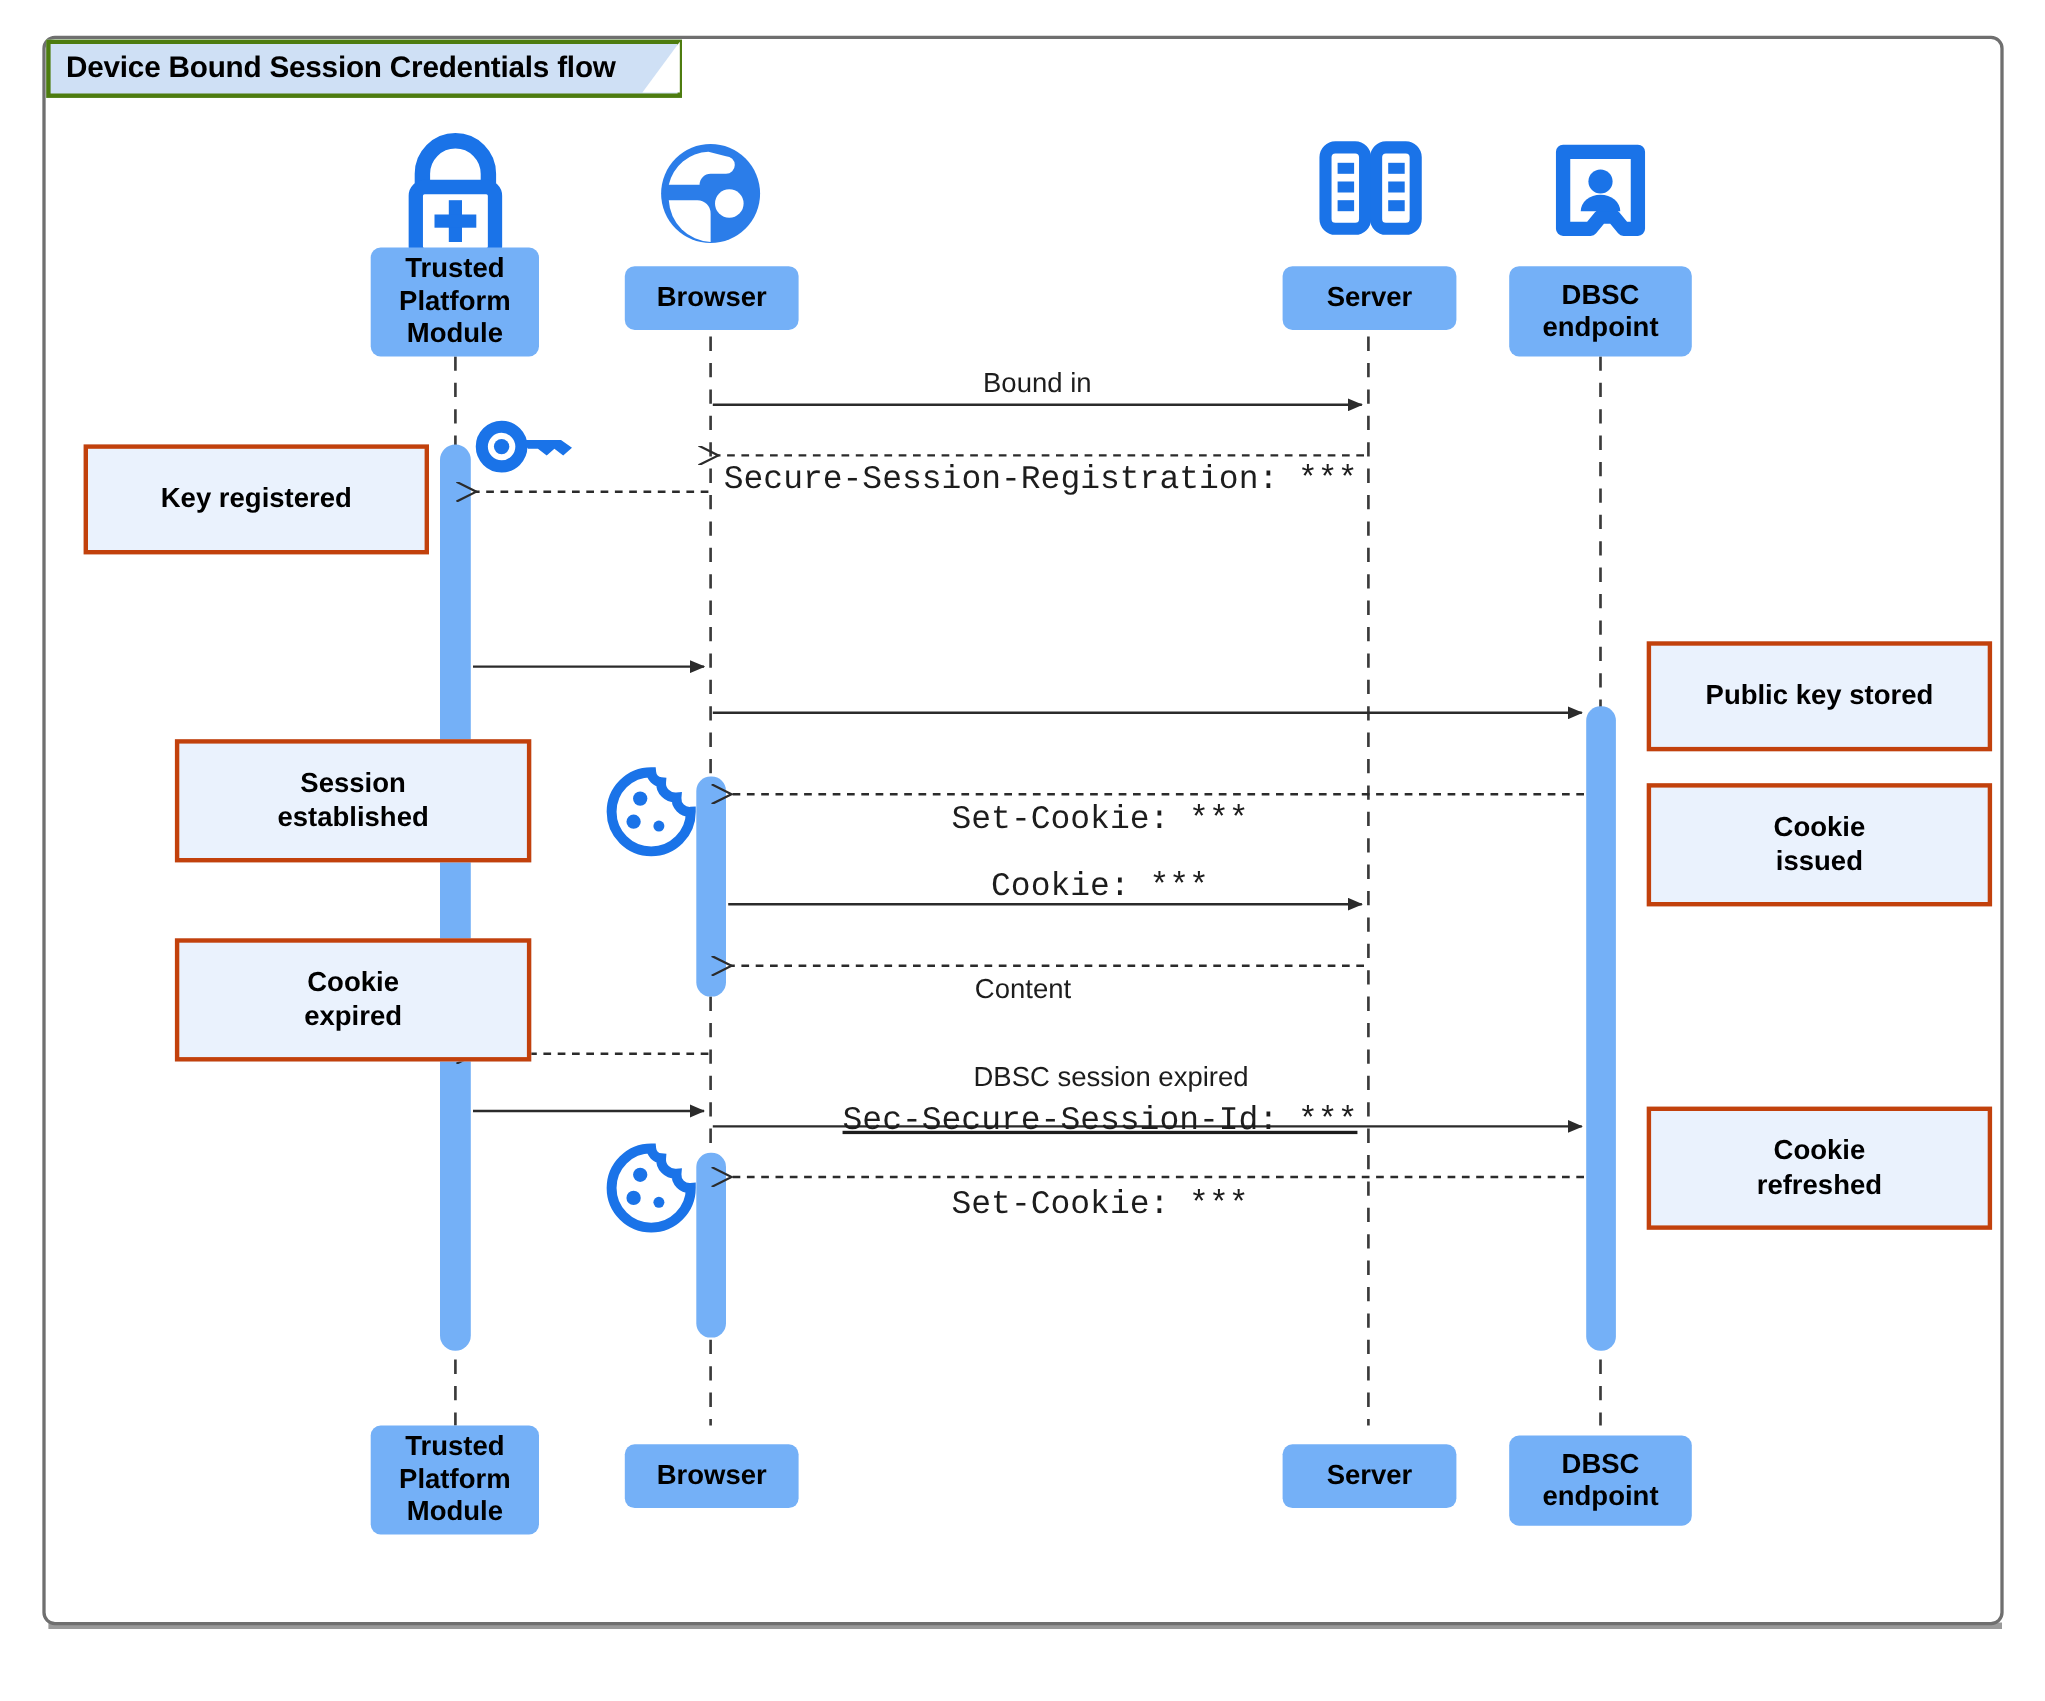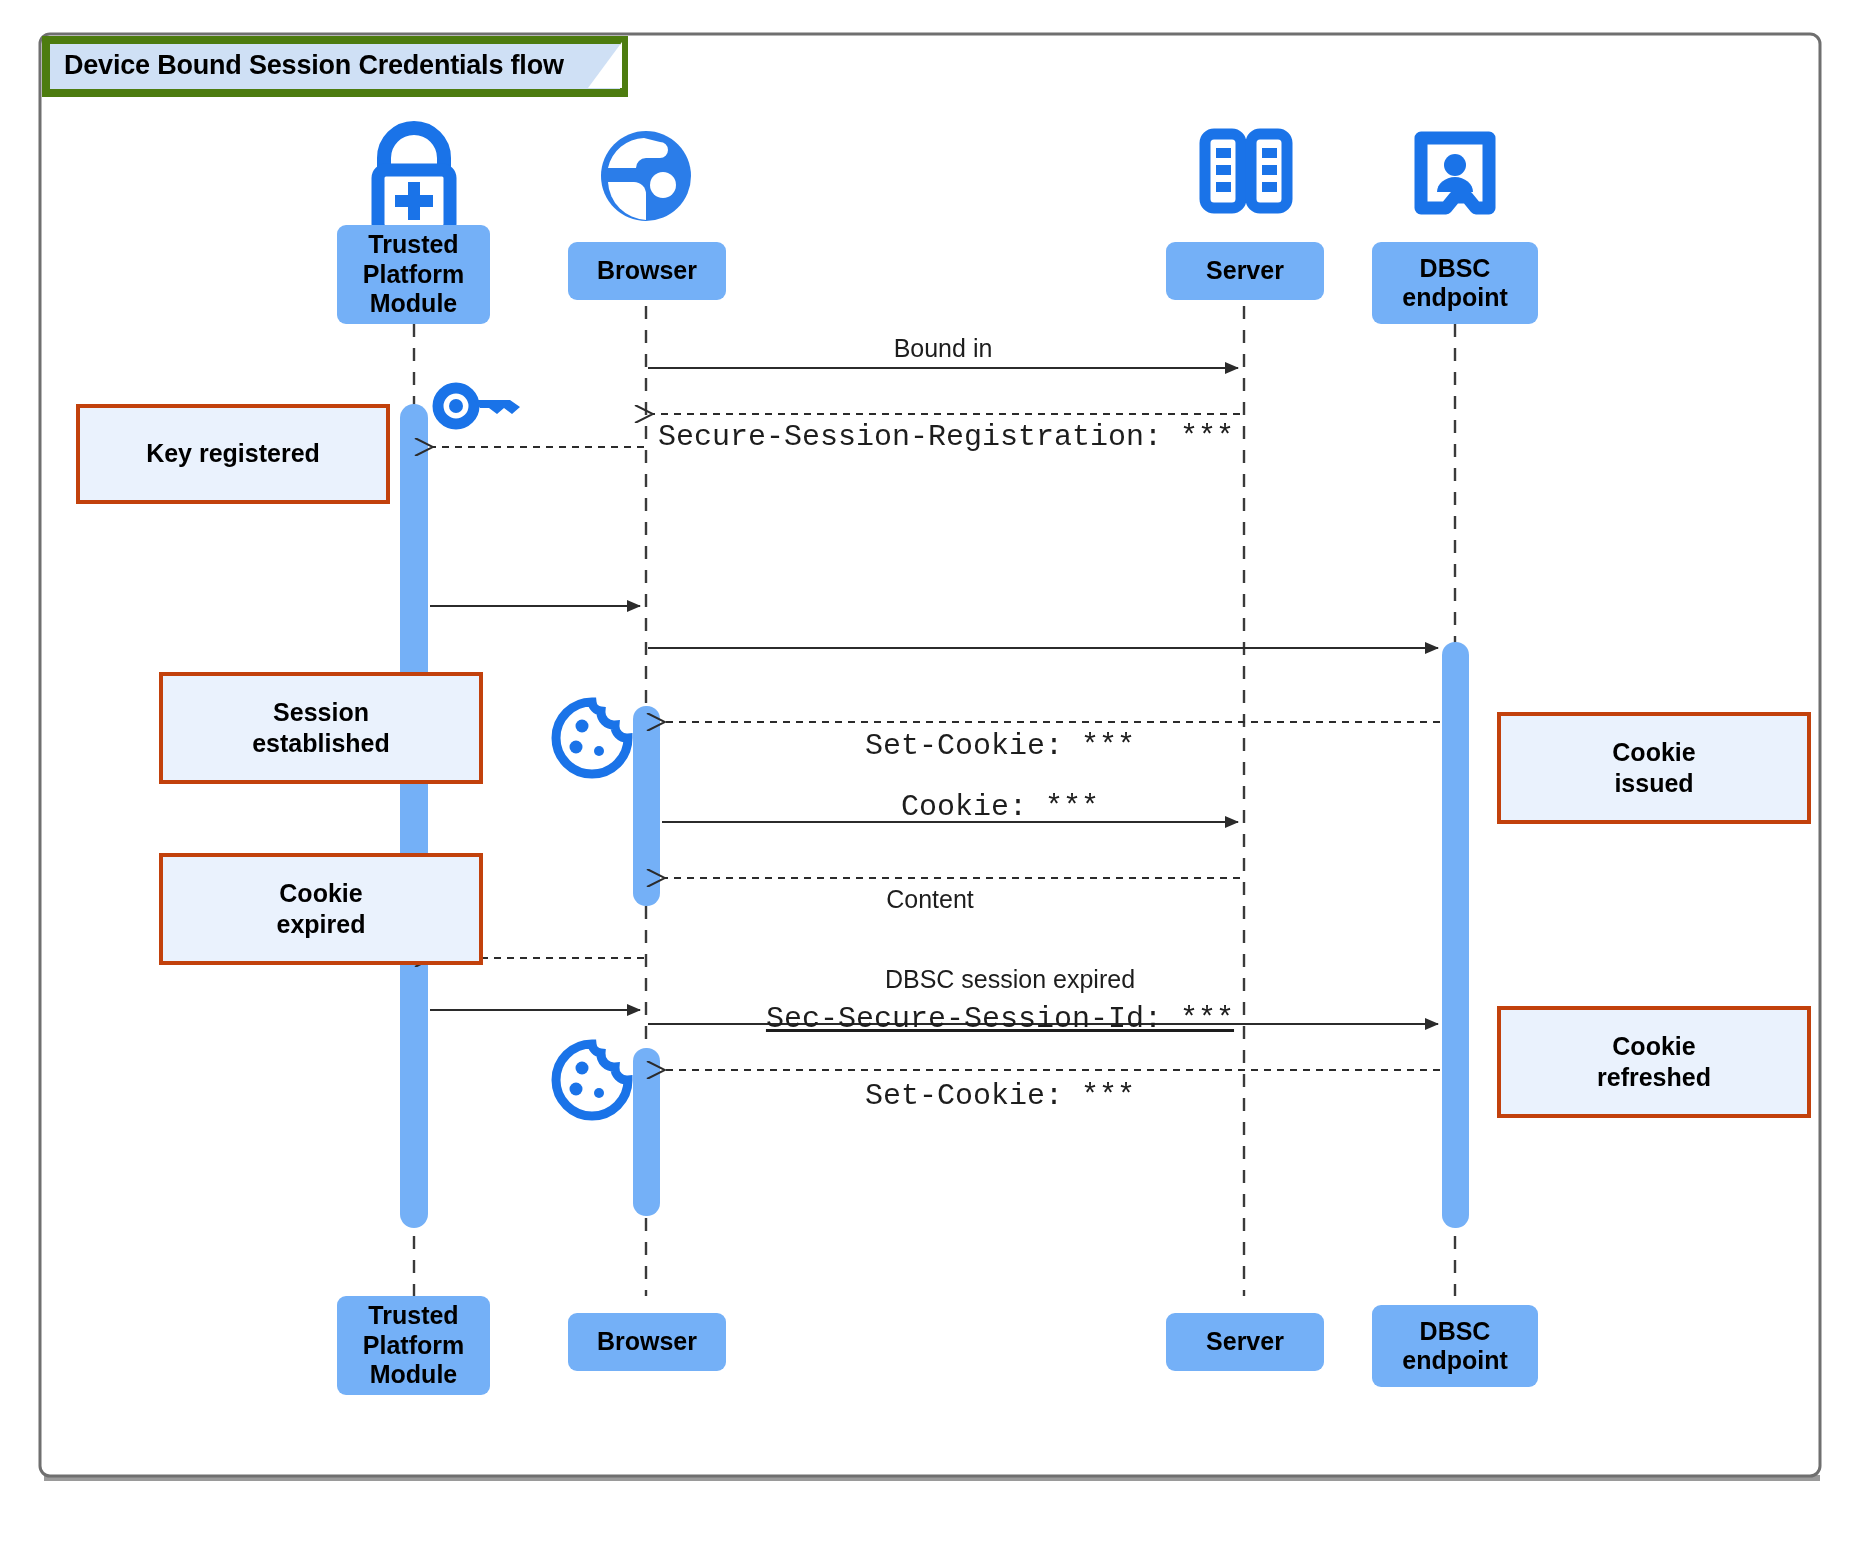--- a/index.html
+++ b/index.html
@@ -9,7 +9,7 @@
 
   .frame-title{
     position:absolute;left:42px;top:36px;
-    background:#cfe0f5;border:8px solid #4d7c0f;
+    background:#cfe0f5;border:4px solid #4d7c0f;
     padding:6px 56px 8px 14px;
     font-weight:bold;font-size:27px;color:#000;
     font-family:"Liberation Sans",sans-serif;

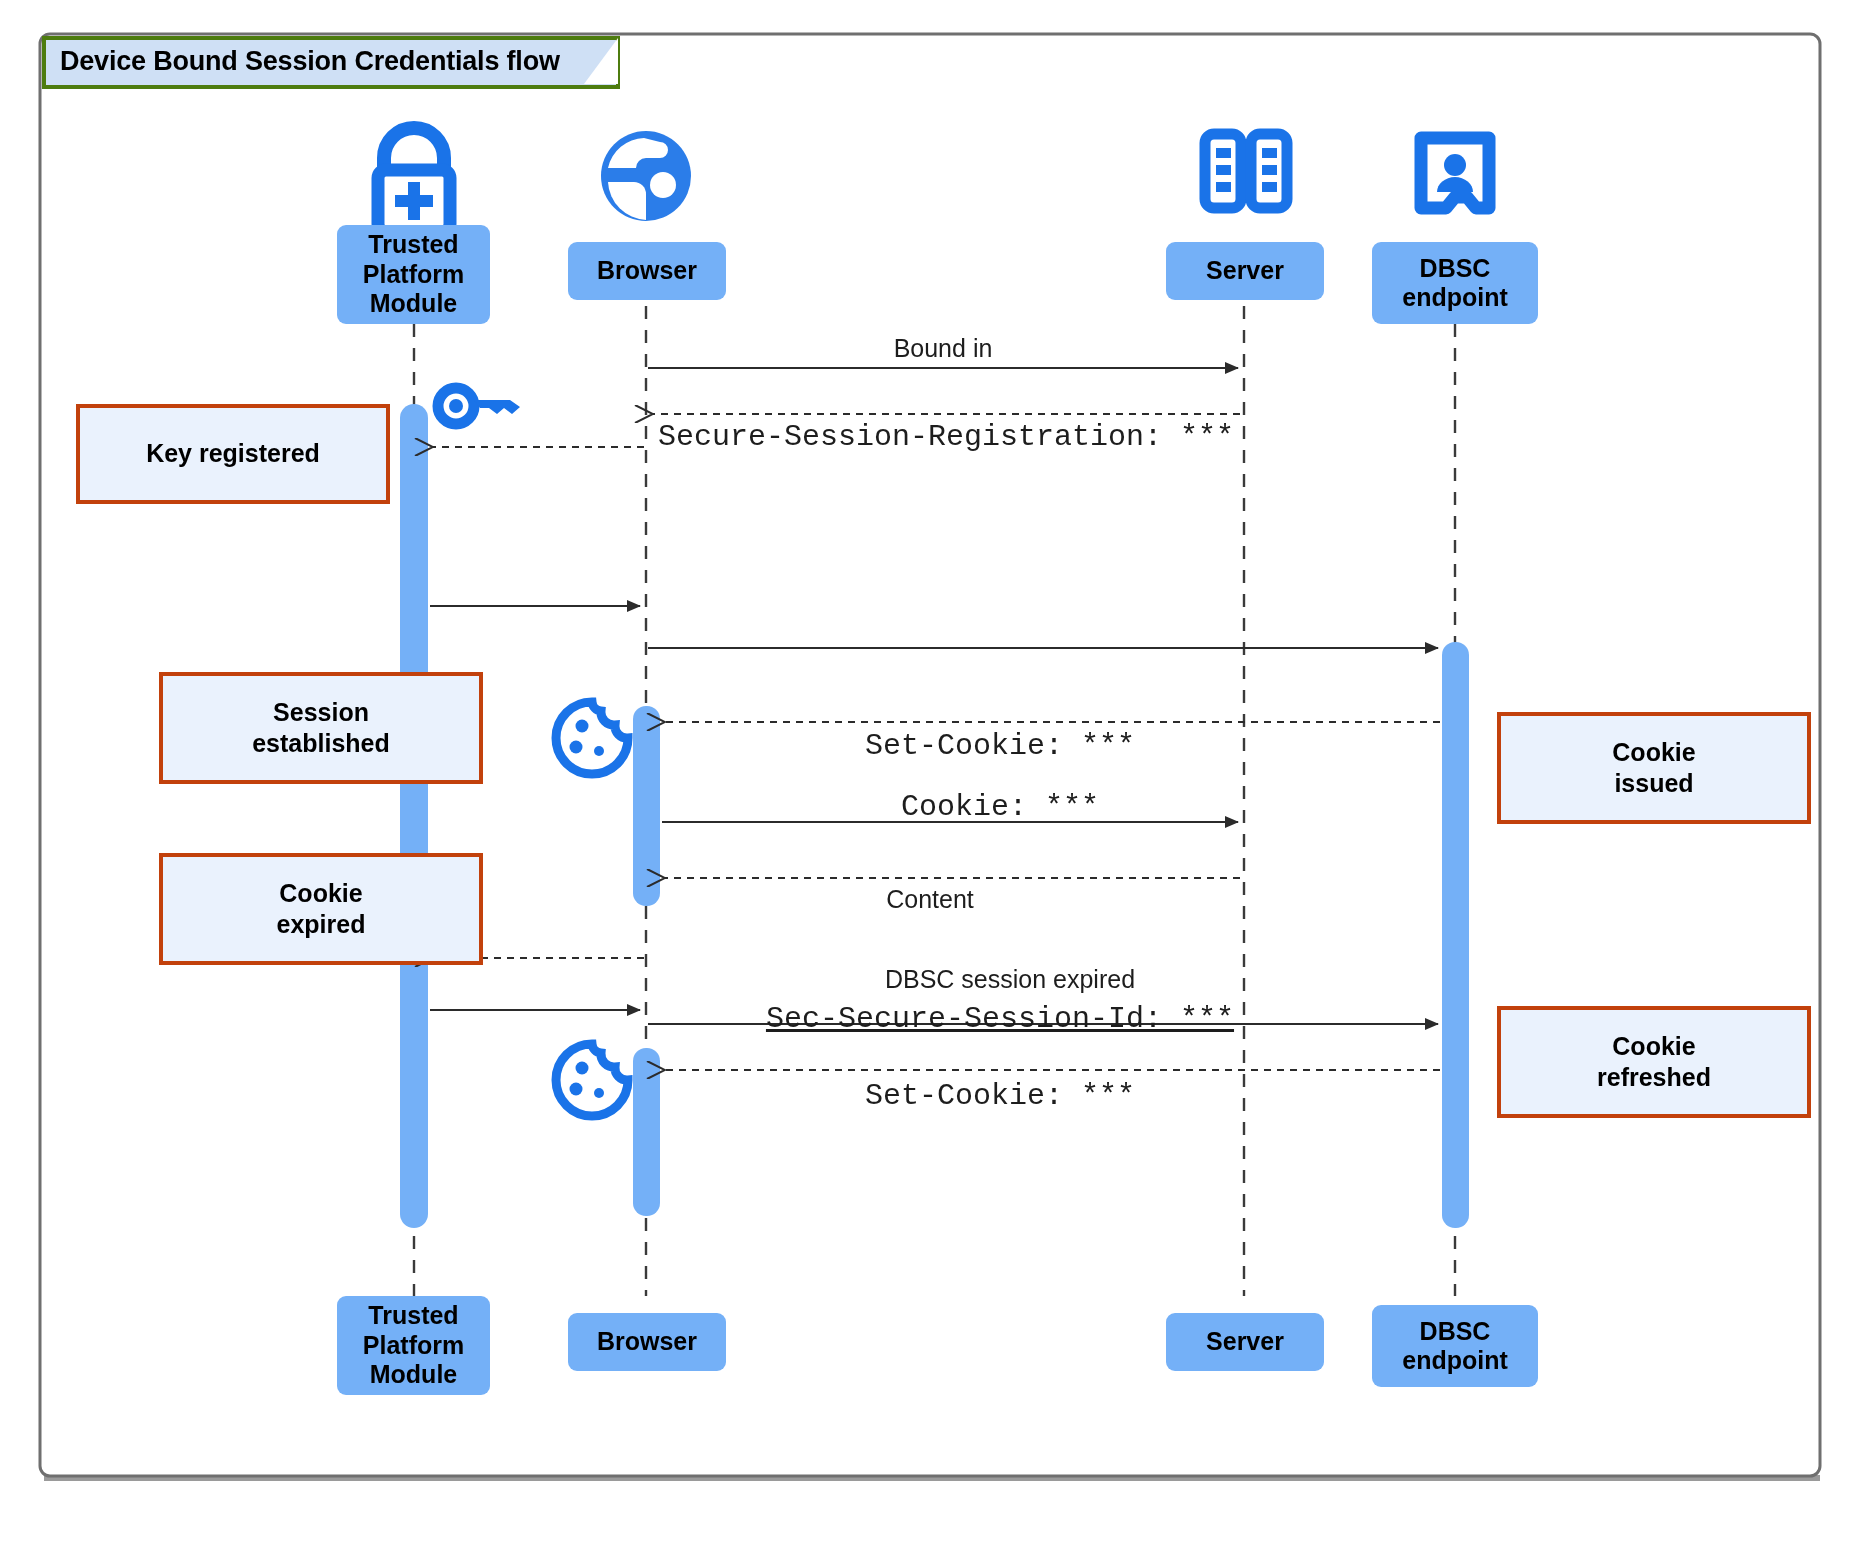--- a/index.html
+++ b/index.html
@@ -182,6 +182,7 @@
   <div class="note" style="left:159px;top:672px;width:316px;height:104px;">Session<br>established</div>
   <div class="note" style="left:159px;top:853px;width:316px;height:104px;">Cookie<br>expired</div>
 
+  <div class="note" style="left:1497px;top:583px;width:306px;height:92px;">Public key stored</div>
   <div class="note" style="left:1497px;top:712px;width:306px;height:104px;">Cookie<br>issued</div>
   <div class="note" style="left:1497px;top:1006px;width:306px;height:104px;">Cookie<br>refreshed</div>
 

